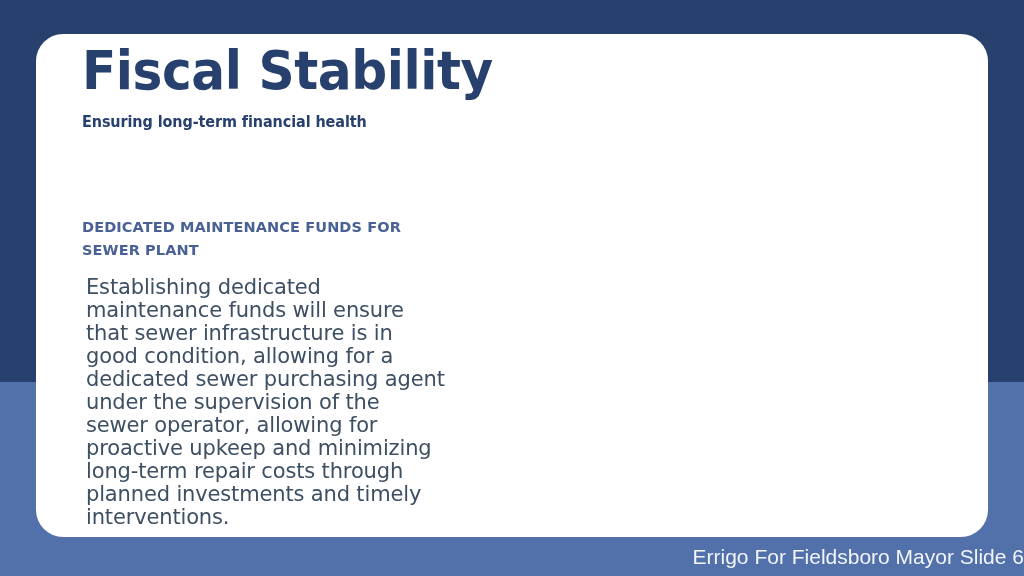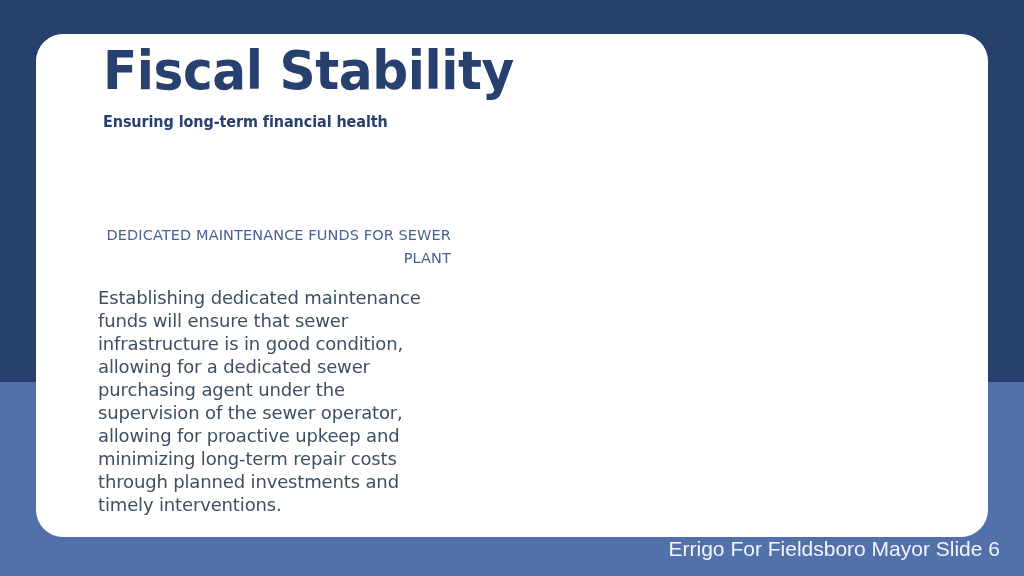--- a/index.html
+++ b/index.html
@@ -47,7 +47,6 @@
     left: 82px;
     top: 42px;
     width: 700px;
-    margin-left: 21px;
   }
   .slide-title {
     margin: 0;

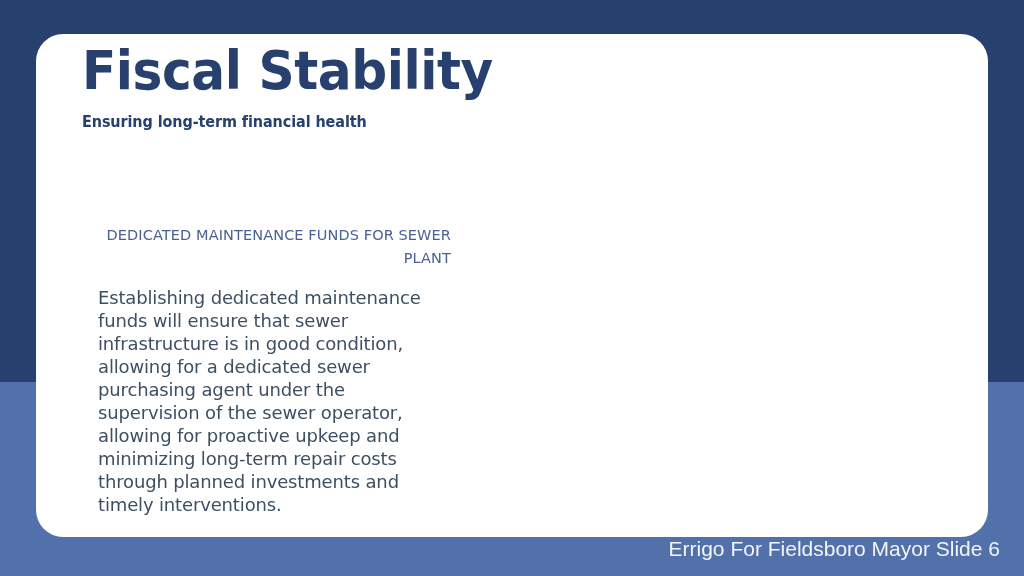--- a/index.html
+++ b/index.html
@@ -96,15 +96,14 @@
     padding-top: 0;
   }
   .col-heading {
-    margin: 16px 0 14px 0;
+    margin: 8px 0 14px 0;
     font-family: "DejaVu Sans", "Liberation Sans", sans-serif;
     font-size: 14.5px;
     line-height: 23px;
-    font-weight: 400;
+    font-weight: 700;
     letter-spacing: 0.1px;
     color: #4A6196;
     text-transform: uppercase;
-    text-align: right;
   }
   .col-body {
     margin: 16px;

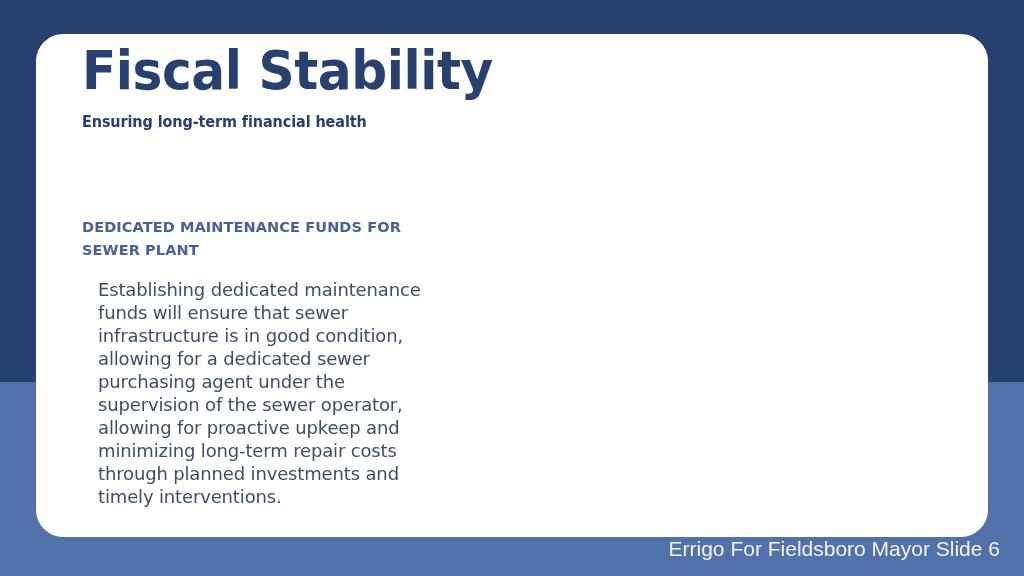--- a/index.html
+++ b/index.html
@@ -106,9 +106,9 @@
     text-transform: uppercase;
   }
   .col-body {
-    margin: 16px;
+    margin: 4px;
     font-family: "DejaVu Sans", "Liberation Sans", sans-serif;
-    font-size: 18px;
+    font-size: 21px;
     line-height: 23px;
     font-weight: 400;
     color: #3D4F63;

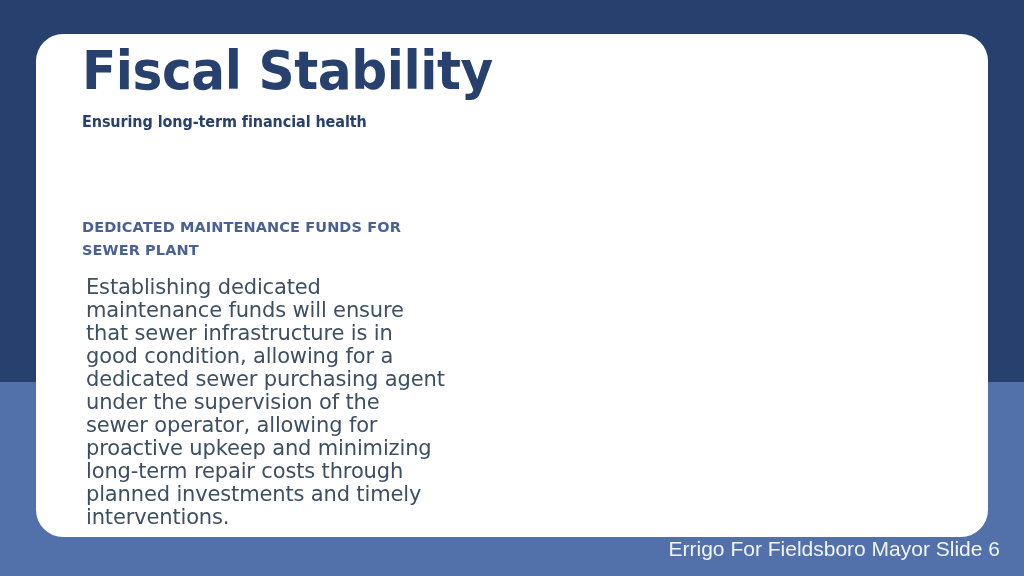--- a/index.html
+++ b/index.html
@@ -122,9 +122,8 @@
     width: 1024px;
     height: 39px;
     display: flex;
-    align-items: flex-start;
+    align-items: center;
     justify-content: flex-end;
-    padding-right: 24px;
     box-sizing: border-box;
   }
   .footer-text {

